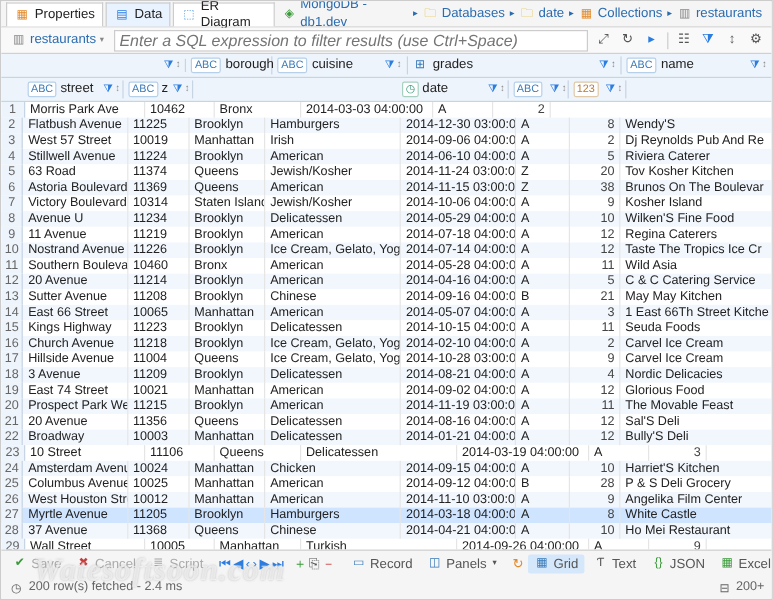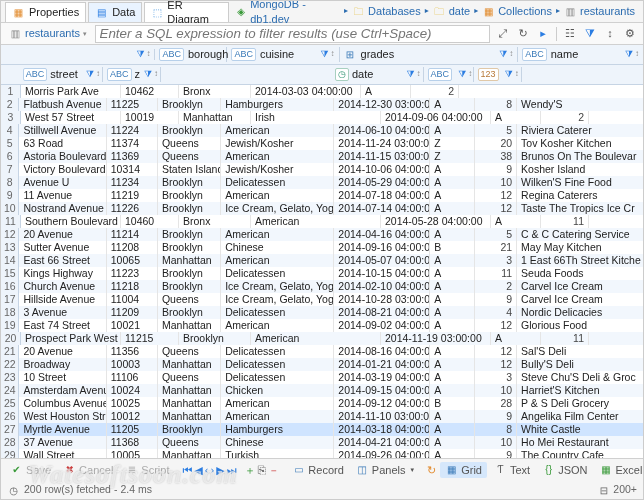--- a/index.html
+++ b/index.html
@@ -218,6 +218,7 @@
       <div class="tcell w-da">2014-09-06 04:00:00</div>
       <div class="tcell w-gr">A</div>
       <div class="tcell w-sc tnum">2</div>
+      <div class="tcell w-nm" style="border-right:none">Dj Reynolds Pub And Re</div>
     </div>
     <div class="trow">
       <div class="tcell rownum w-rn">4</div>

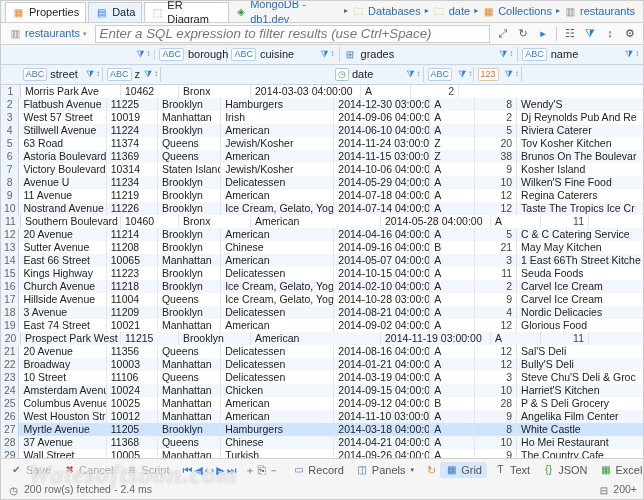--- a/index.html
+++ b/index.html
@@ -306,6 +306,7 @@
       <div class="tcell w-da">2014-05-28 04:00:00</div>
       <div class="tcell w-gr">A</div>
       <div class="tcell w-sc tnum">11</div>
+      <div class="tcell w-nm" style="border-right:none">Wild Asia</div>
     </div>
     <div class="trow">
       <div class="tcell rownum w-rn">12</div>

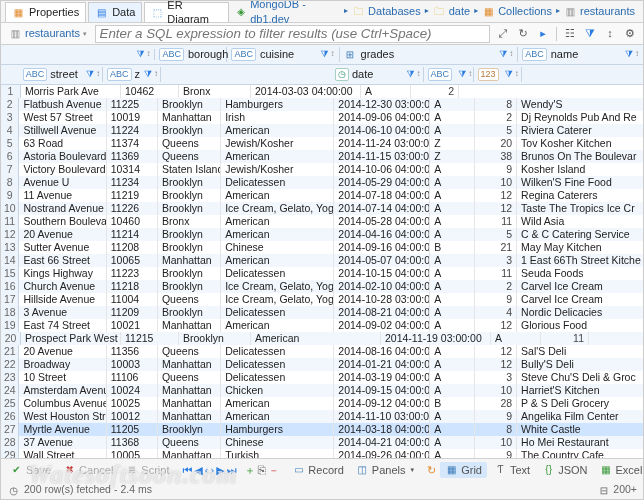--- a/index.html
+++ b/index.html
@@ -405,6 +405,7 @@
       <div class="tcell w-da">2014-11-19 03:00:00</div>
       <div class="tcell w-gr">A</div>
       <div class="tcell w-sc tnum">11</div>
+      <div class="tcell w-nm" style="border-right:none">The Movable Feast</div>
     </div>
     <div class="trow">
       <div class="tcell rownum w-rn">21</div>

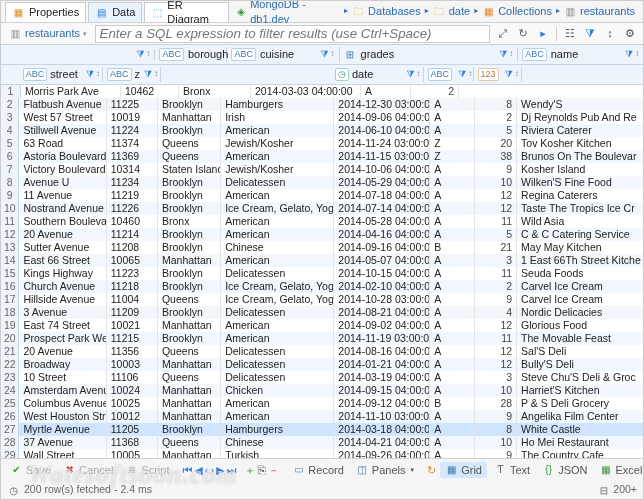--- a/index.html
+++ b/index.html
@@ -438,7 +438,6 @@
       <div class="tcell w-da">2014-03-19 04:00:00</div>
       <div class="tcell w-gr">A</div>
       <div class="tcell w-sc tnum">3</div>
-      <div class="tcell w-nm" style="border-right:none">Steve Chu'S Deli &amp; Groc</div>
     </div>
     <div class="trow">
       <div class="tcell rownum w-rn">24</div>

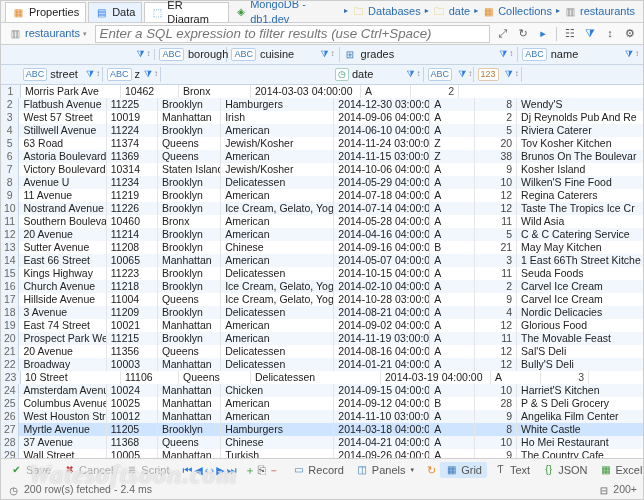--- a/index.html
+++ b/index.html
@@ -503,7 +503,6 @@
       <div class="tcell w-da">2014-09-26 04:00:00</div>
       <div class="tcell w-gr">A</div>
       <div class="tcell w-sc tnum">9</div>
-      <div class="tcell w-nm" style="border-right:none">The Country Cafe</div>
     </div>
   </div>
 

